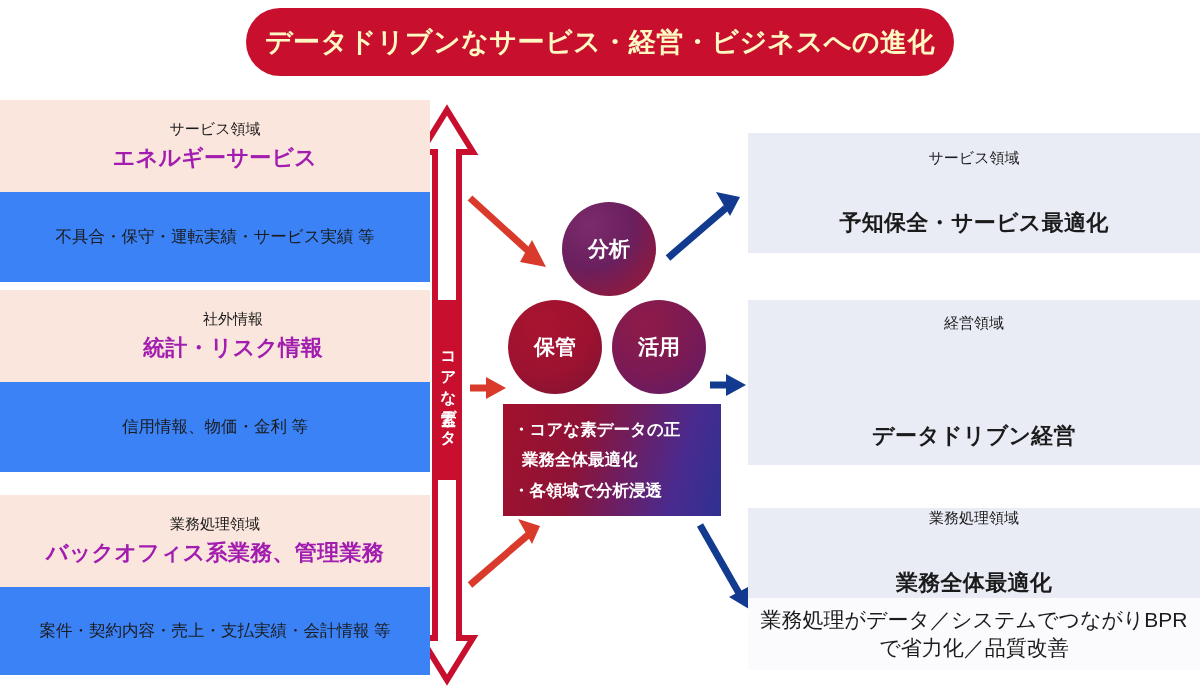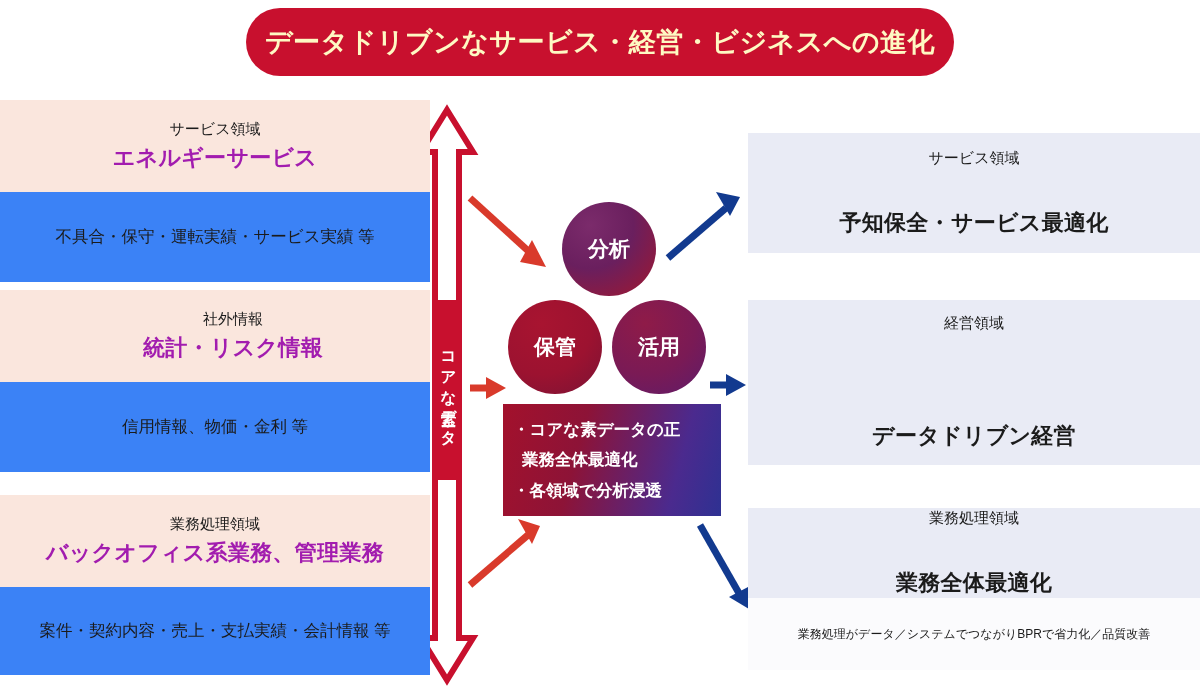--- a/index.html
+++ b/index.html
@@ -124,8 +124,8 @@
     display: flex;
     align-items: center;
     justify-content: center;
-    text-align: right;
-    font-size: 12px;
+    text-align: center;
+    font-size: 21px;
     line-height: 1.35;
     color: #1b1b1b;
     padding: 4px 10px;

